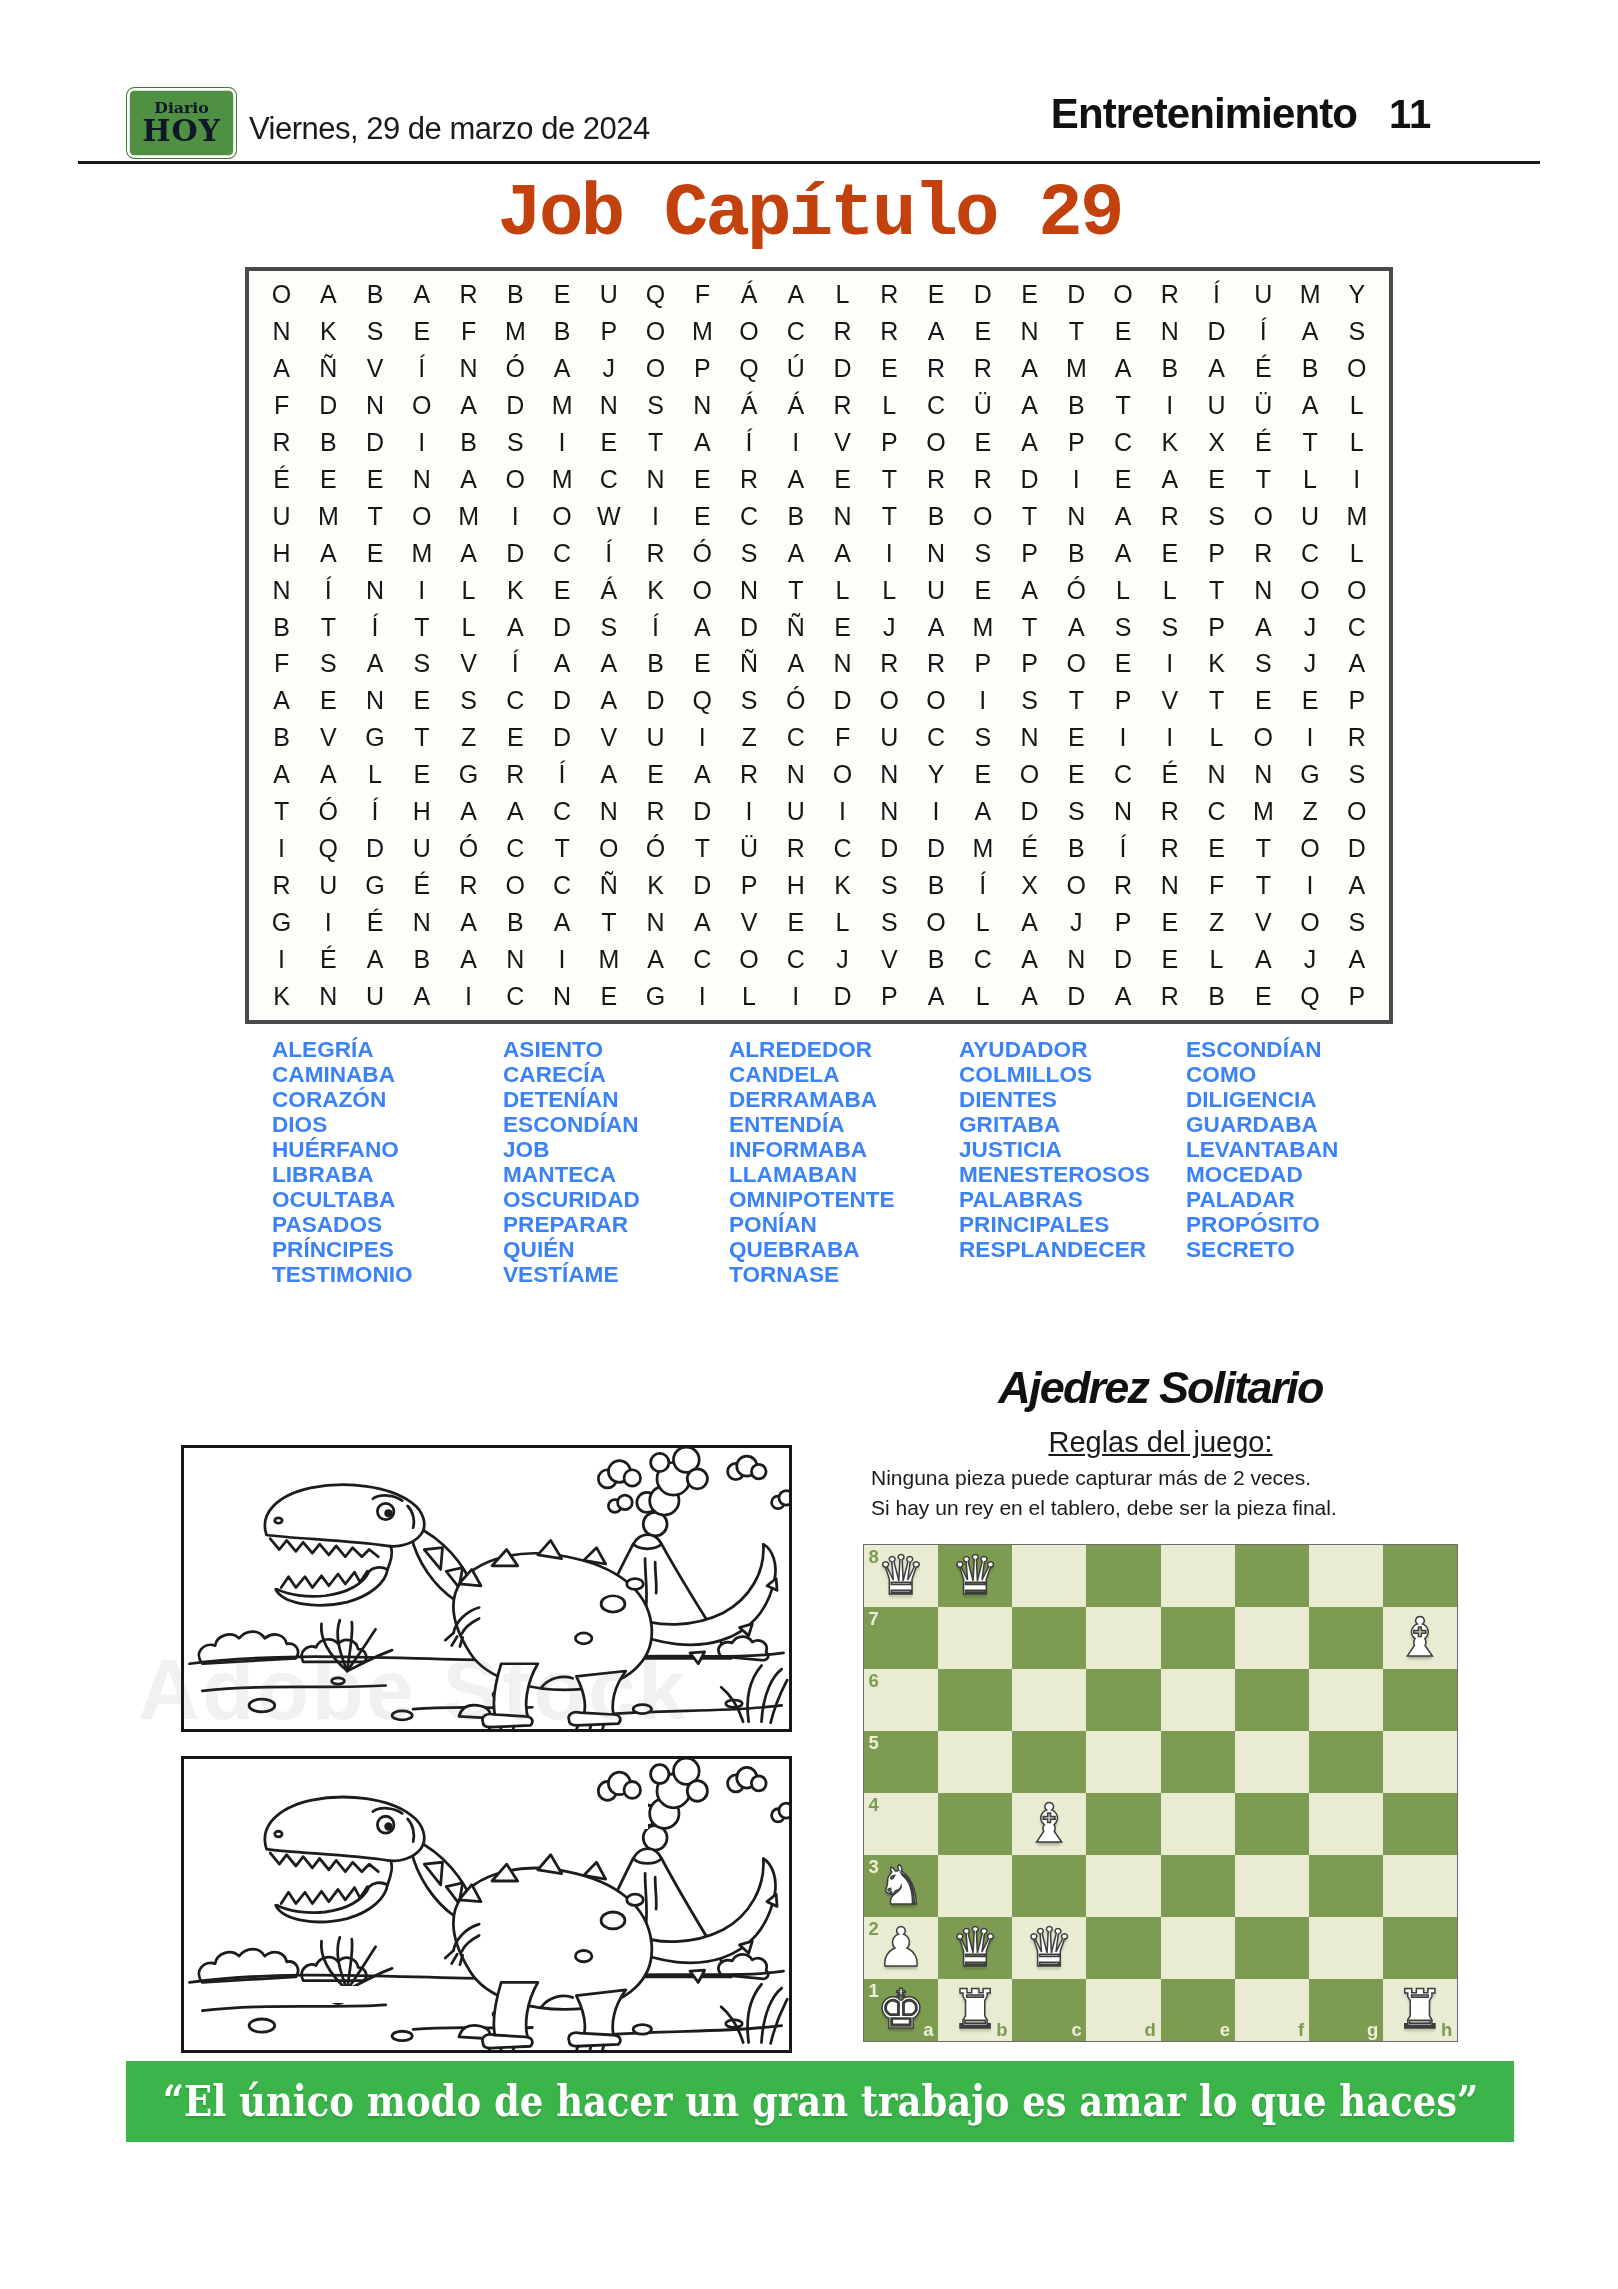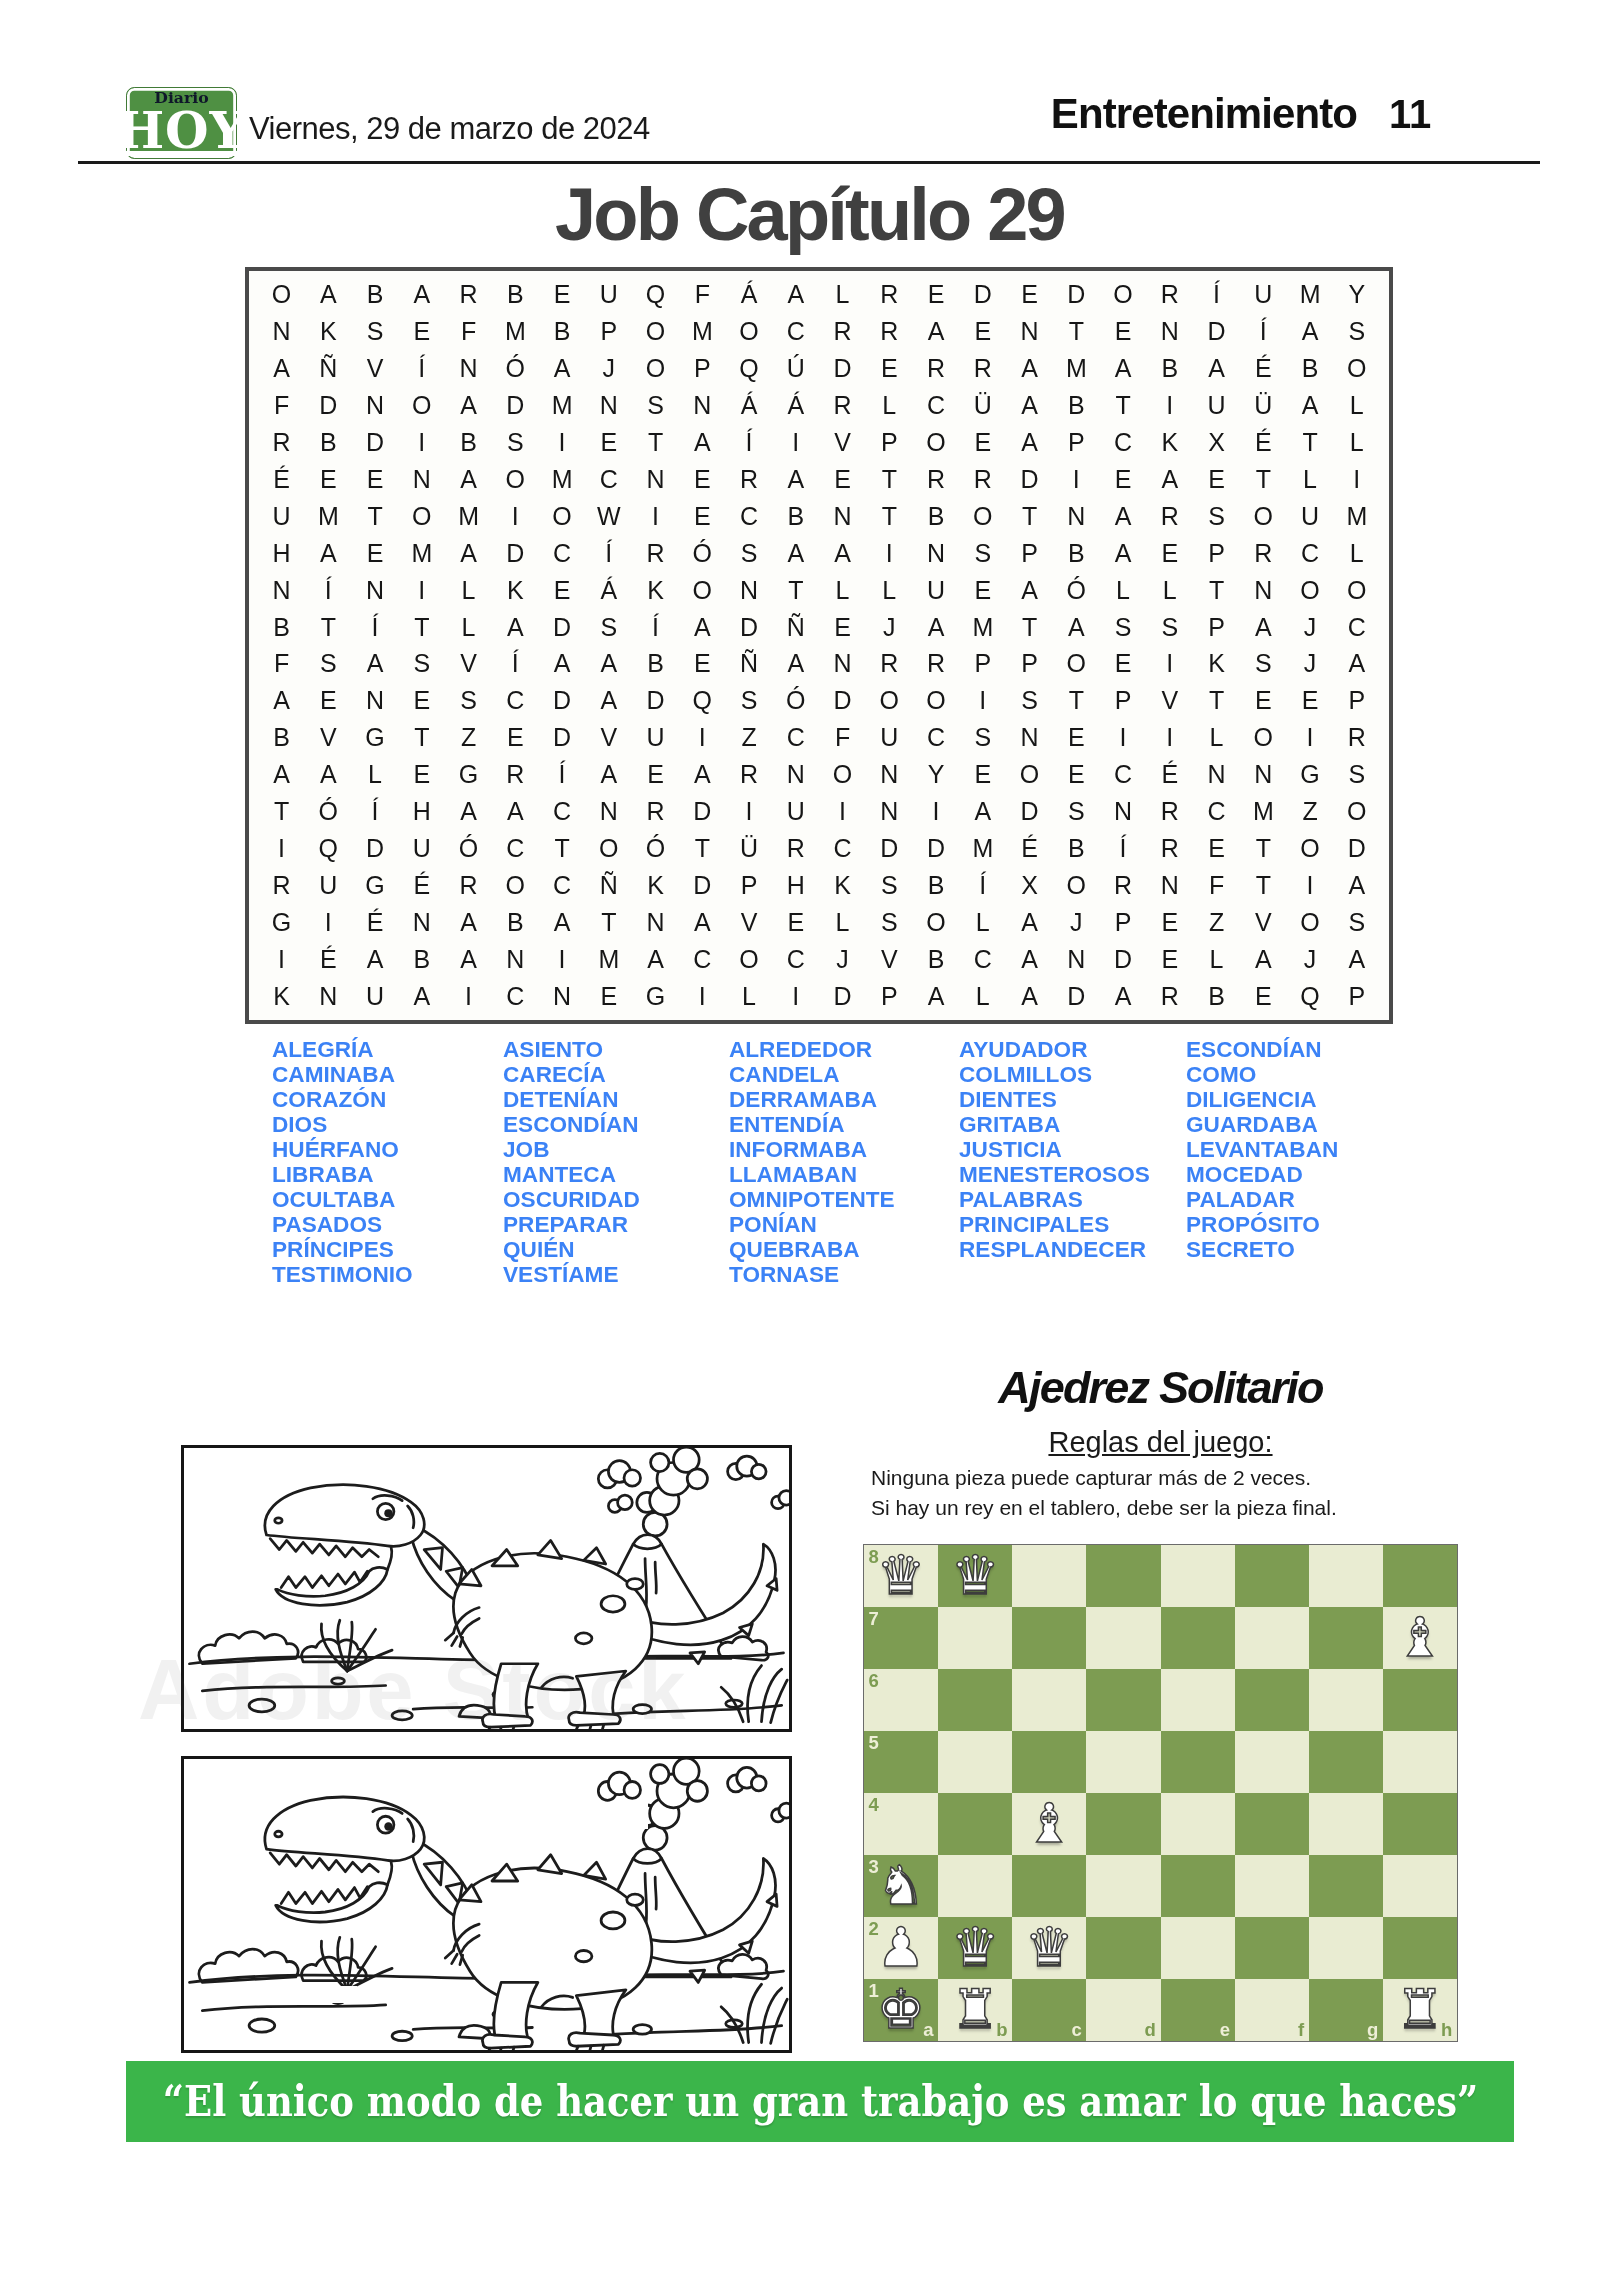--- a/index.html
+++ b/index.html
@@ -11,7 +11,7 @@
         border:1.8px solid #417a36;border-radius:8.3px;box-shadow:inset 0 0 0 2.8px #fff;
         display:flex;flex-direction:column;align-items:center;justify-content:center;}
   .logo-top{font-family:"DejaVu Serif",serif;font-weight:bold;font-size:15.7px;color:#0f172a;line-height:1;}
-  .logo-main{font-family:"DejaVu Serif",serif;font-weight:bold;font-size:50px;color:#ffffff;line-height:1;letter-spacing:0.9px;text-decoration:underline;}
+  .logo-main{font-family:"DejaVu Serif",serif;font-weight:bold;font-size:30px;color:#0f172a;line-height:1;letter-spacing:0.9px;}
   .date{position:absolute;left:249px;top:111px;font-size:31px;color:#1a1a1a;letter-spacing:-0.5px;}
   .section{position:absolute;left:969px;top:90px;width:388px;text-align:right;
            font-size:42px;font-weight:bold;letter-spacing:-0.9px;}

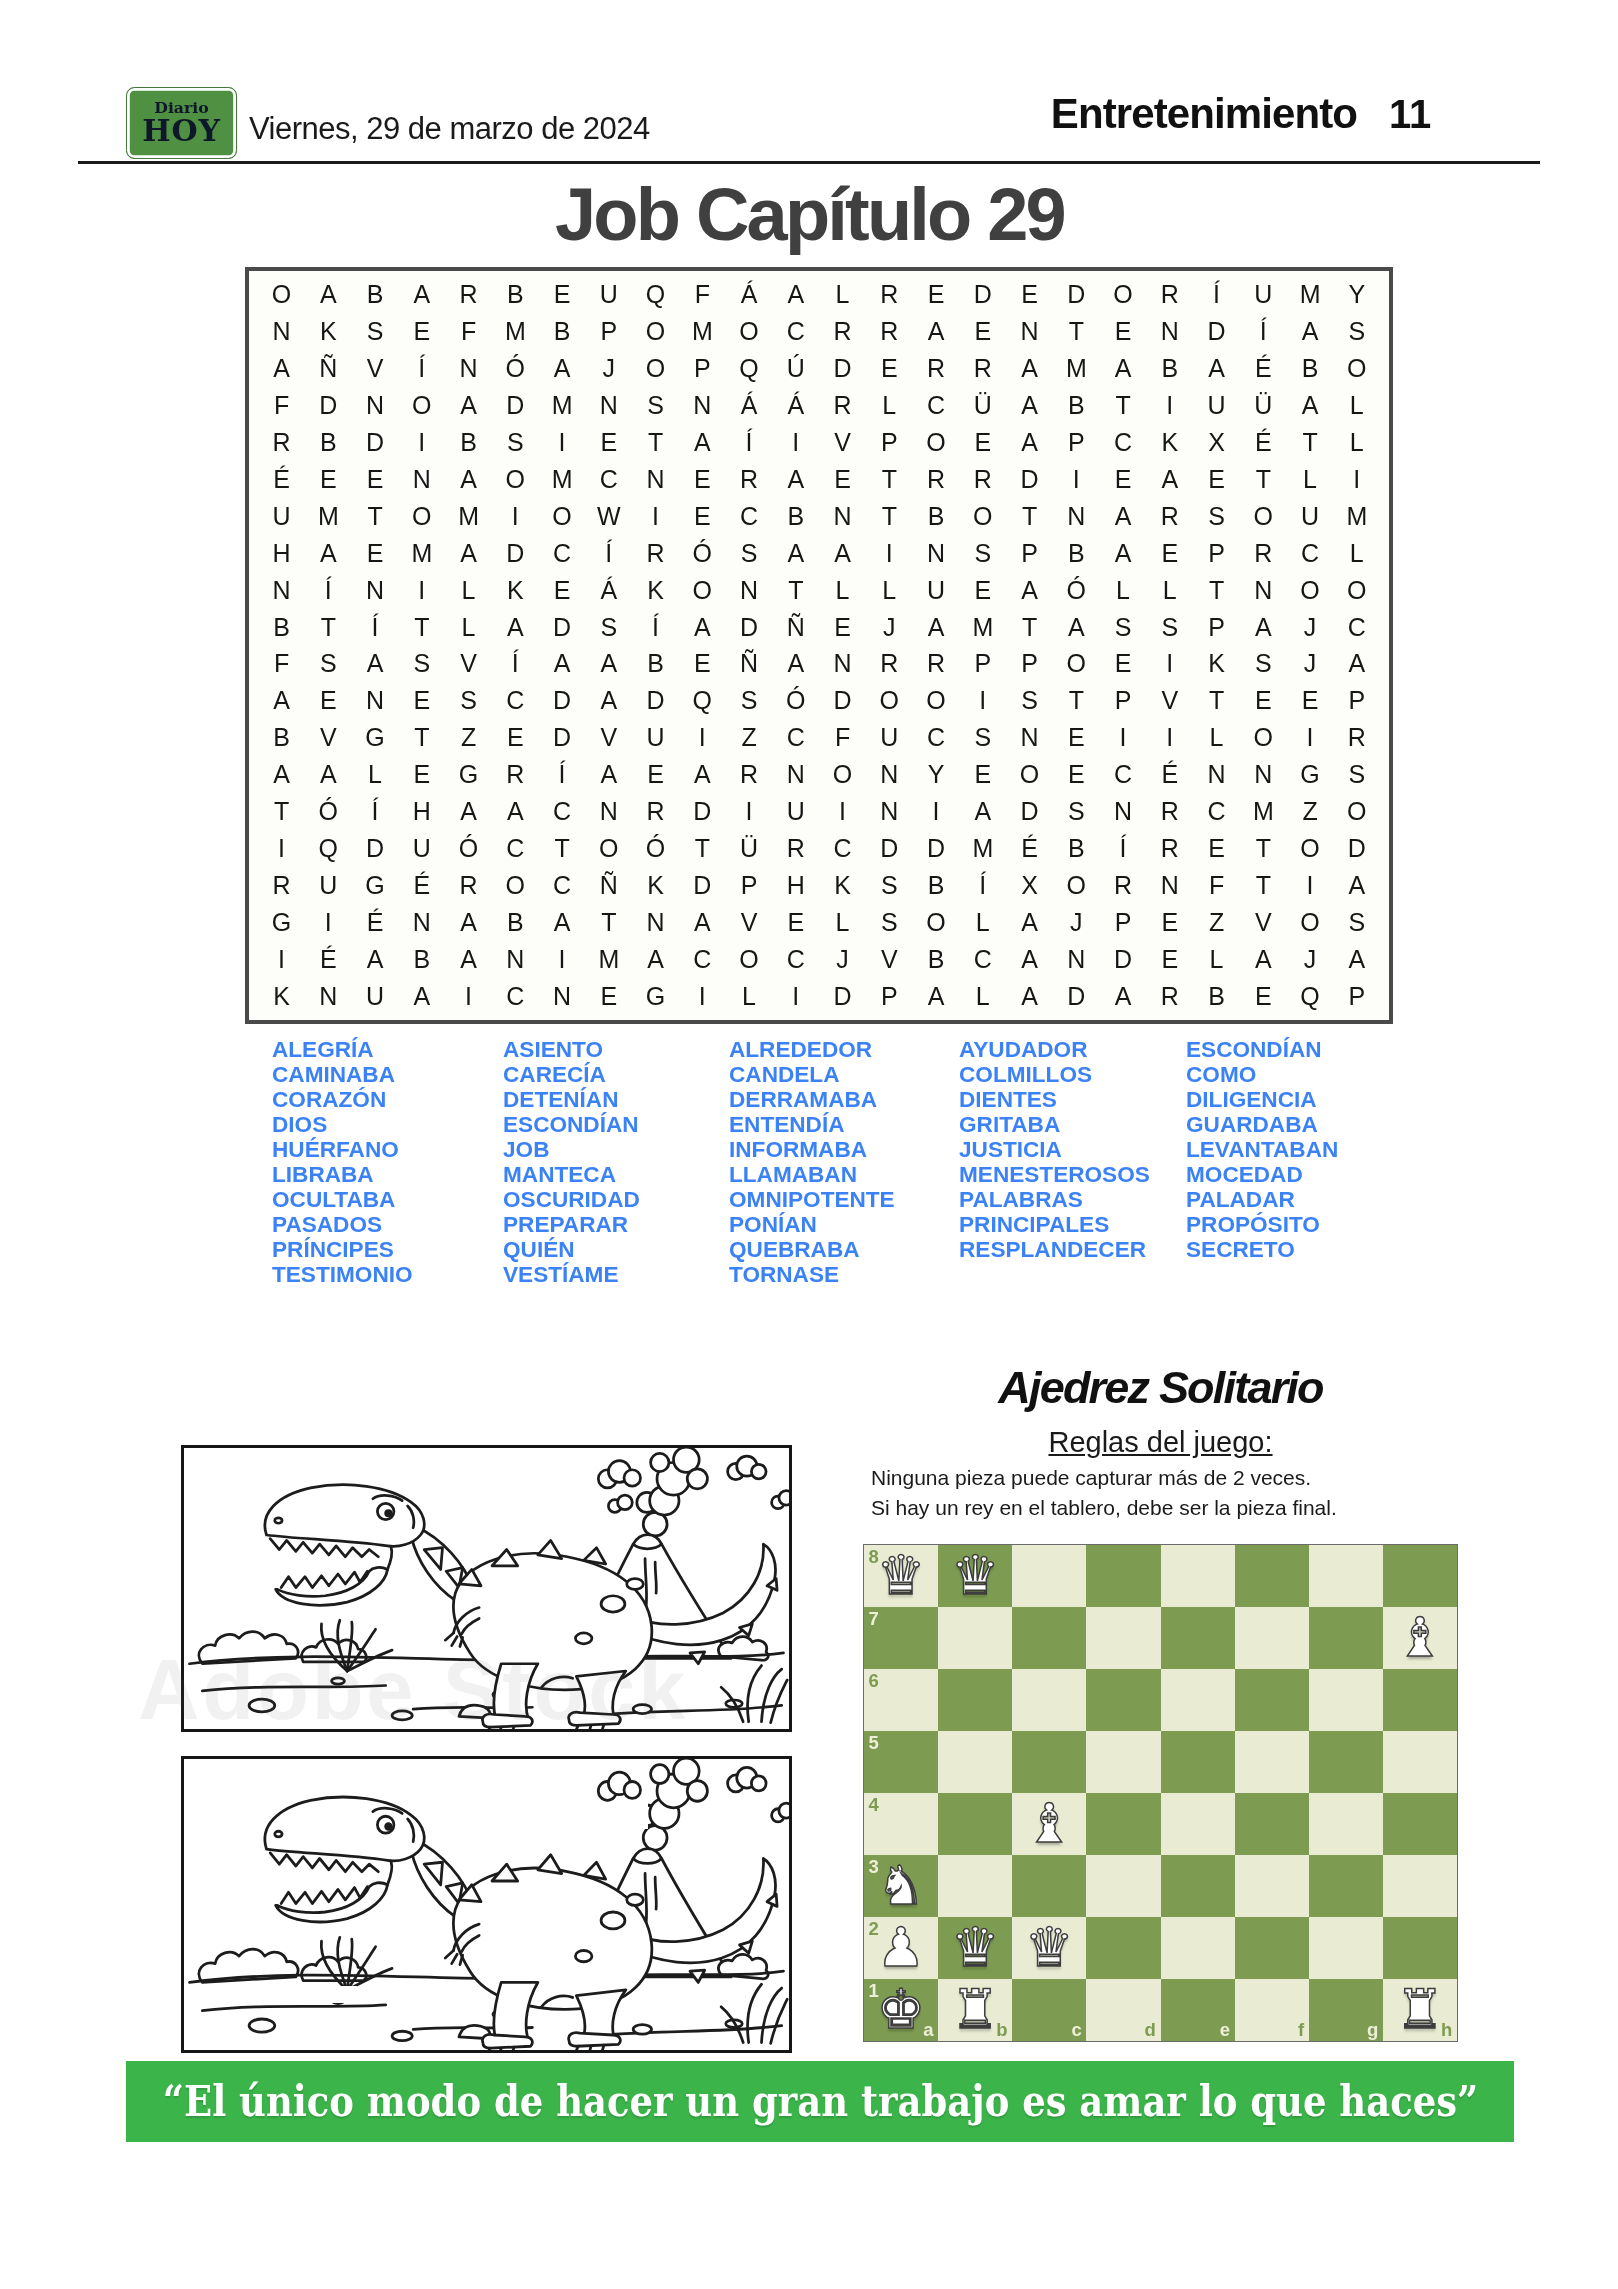--- a/index.html
+++ b/index.html
@@ -83,7 +83,7 @@
   <div class="pagenum">11</div>
   <div class="header-rule"></div>
 
-  <div class="ws-title" style="color: #404040;">Job Capítulo 29</div>
+  <div class="ws-title" style="color: #c2410c; font-family: Liberation Mono, monospace;">Job Capítulo 29</div>
   <div class="ws-grid">
       <span class="ws-cell">O</span>
       <span class="ws-cell">A</span>

